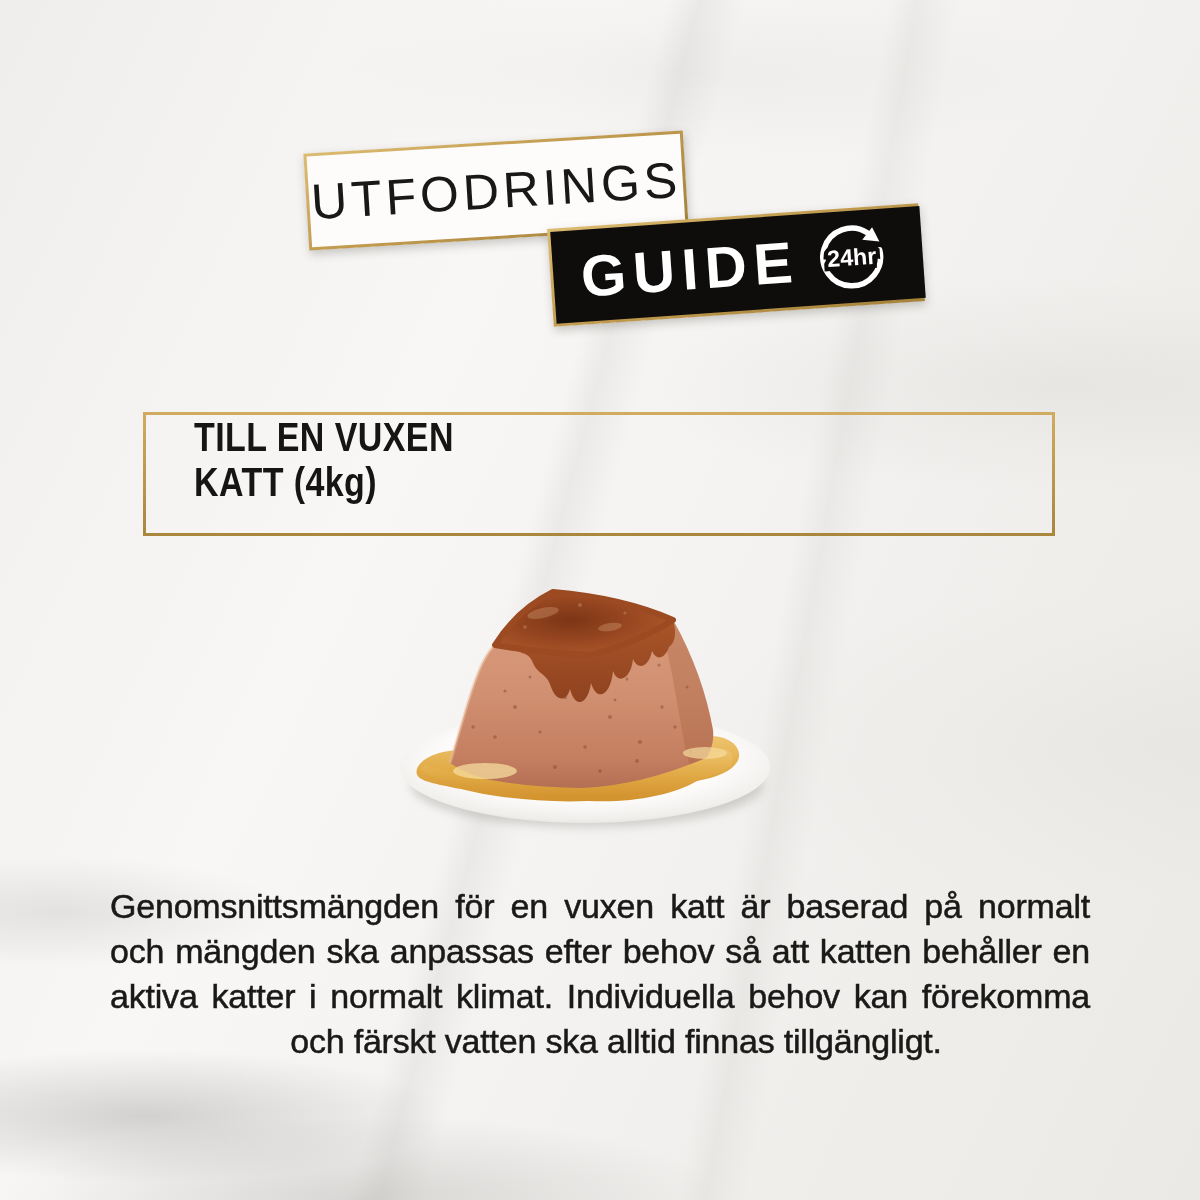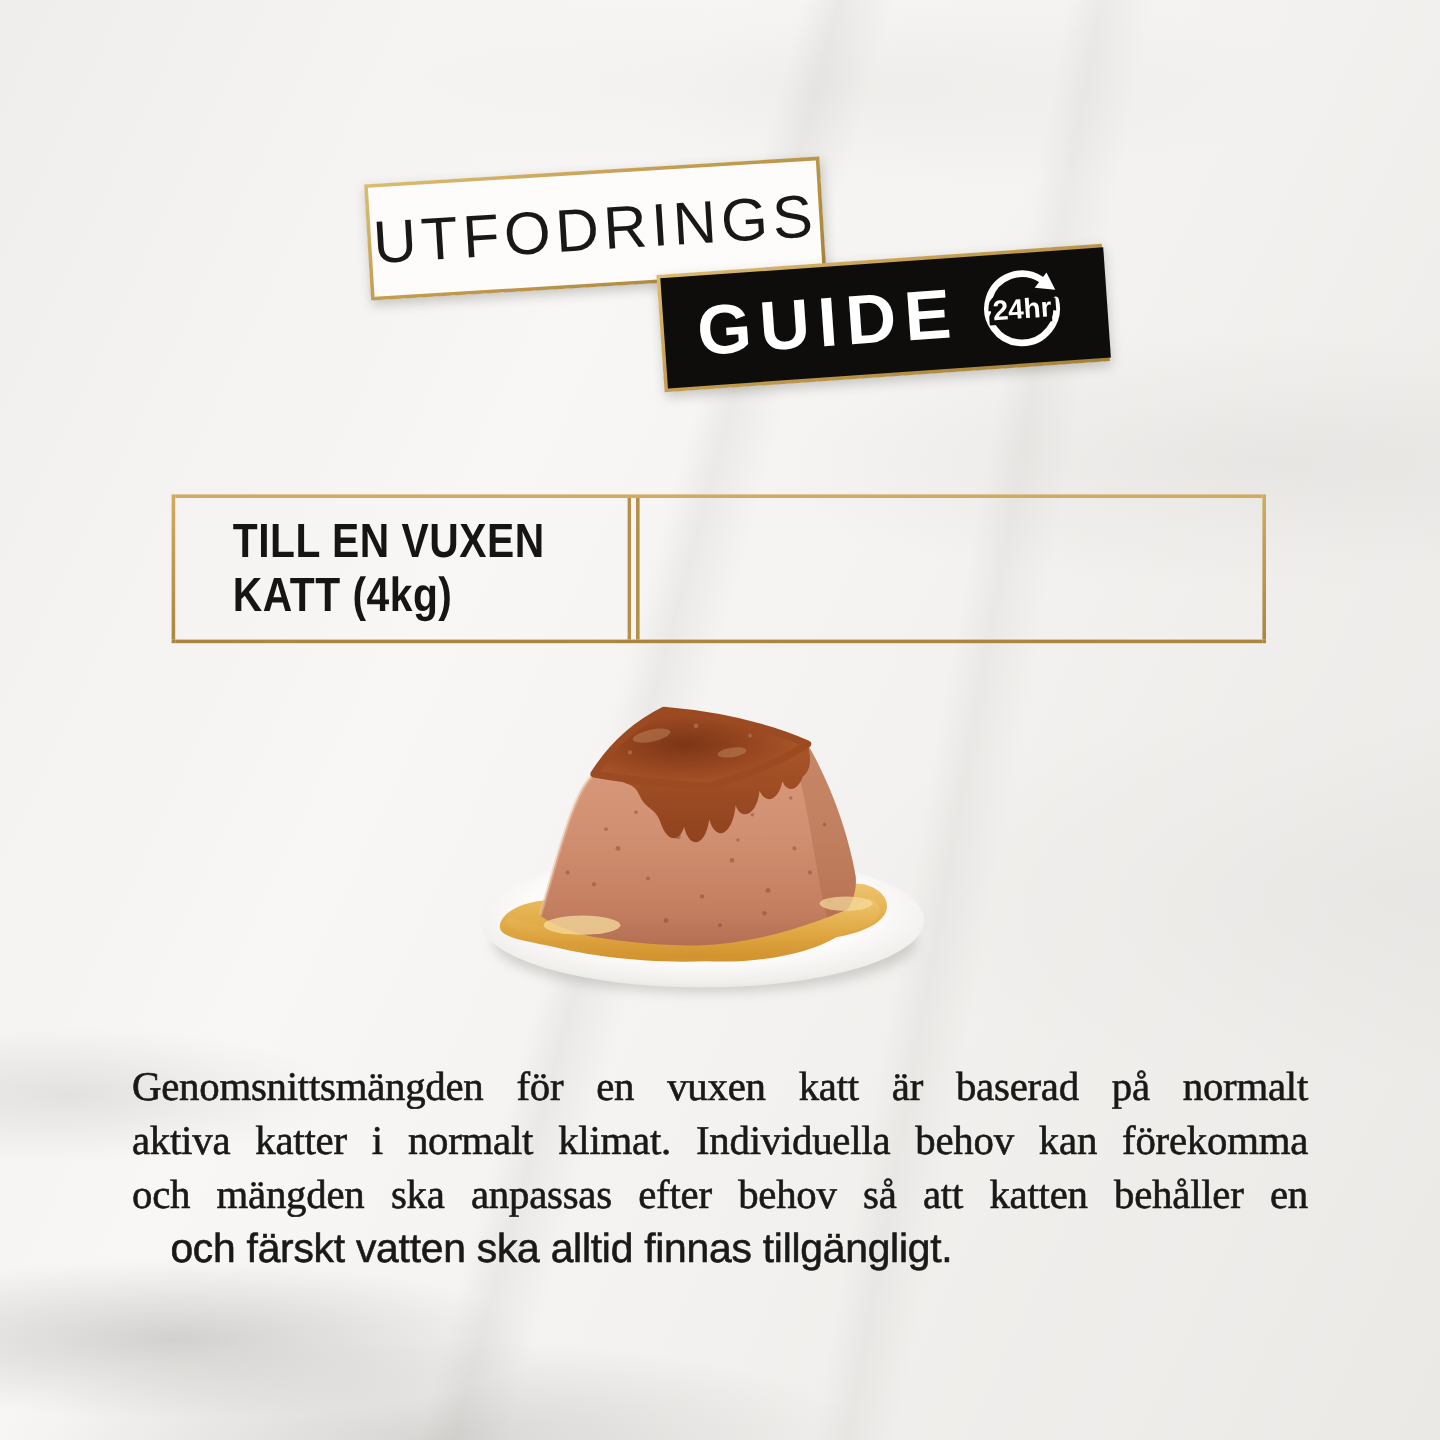--- a/index.html
+++ b/index.html
@@ -33,7 +33,7 @@
   .info-table{position:absolute;left:143px;top:412px;width:912px;height:124px;box-sizing:border-box;
     border:3px solid #b3914a;
     border-image:linear-gradient(180deg,#d0ab60,#a9873d) 1;
-    display:flex;}
+    display:flex;flex-direction:column;}
   .cell{display:flex;flex-direction:column;justify-content:center;color:#161513;}
   .cell-left{width:377px;padding-left:48px;box-sizing:border-box;}
   .cell-left .fit{transform:scaleX(0.85);transform-origin:left center;

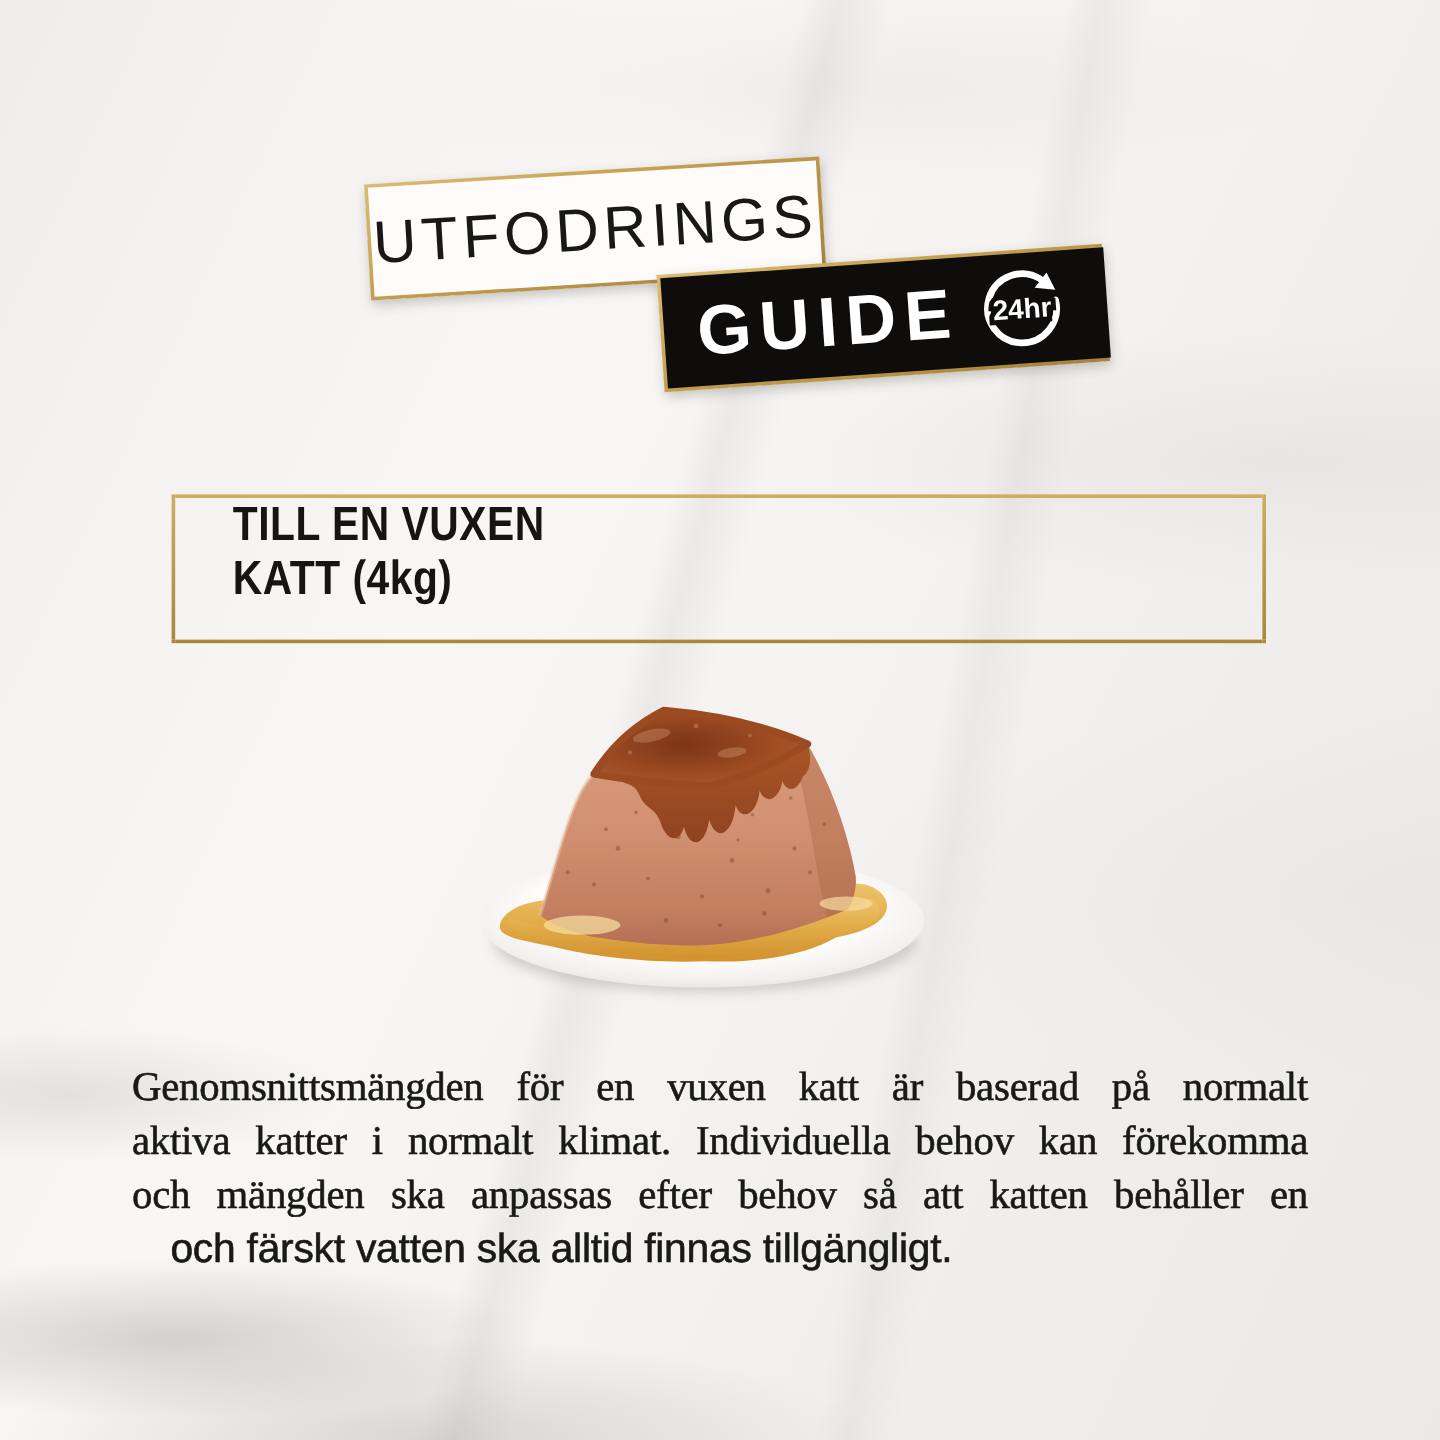--- a/index.html
+++ b/index.html
@@ -49,7 +49,7 @@
   .note{position:absolute;left:110px;top:884px;width:980px;color:#191917;
     font-size:34px;line-height:45px;font-weight:400;letter-spacing:-0.2px;
     -webkit-text-stroke:0.5px #191917;}
-  .note .jline{text-align:justify;text-align-last:justify;font-family:Liberation Serif, serif;}
+  .note .jline{text-align:justify;text-align-last:justify;}
   .note .lline{text-align:left;margin-left:32px;}
 </style>
 </head>

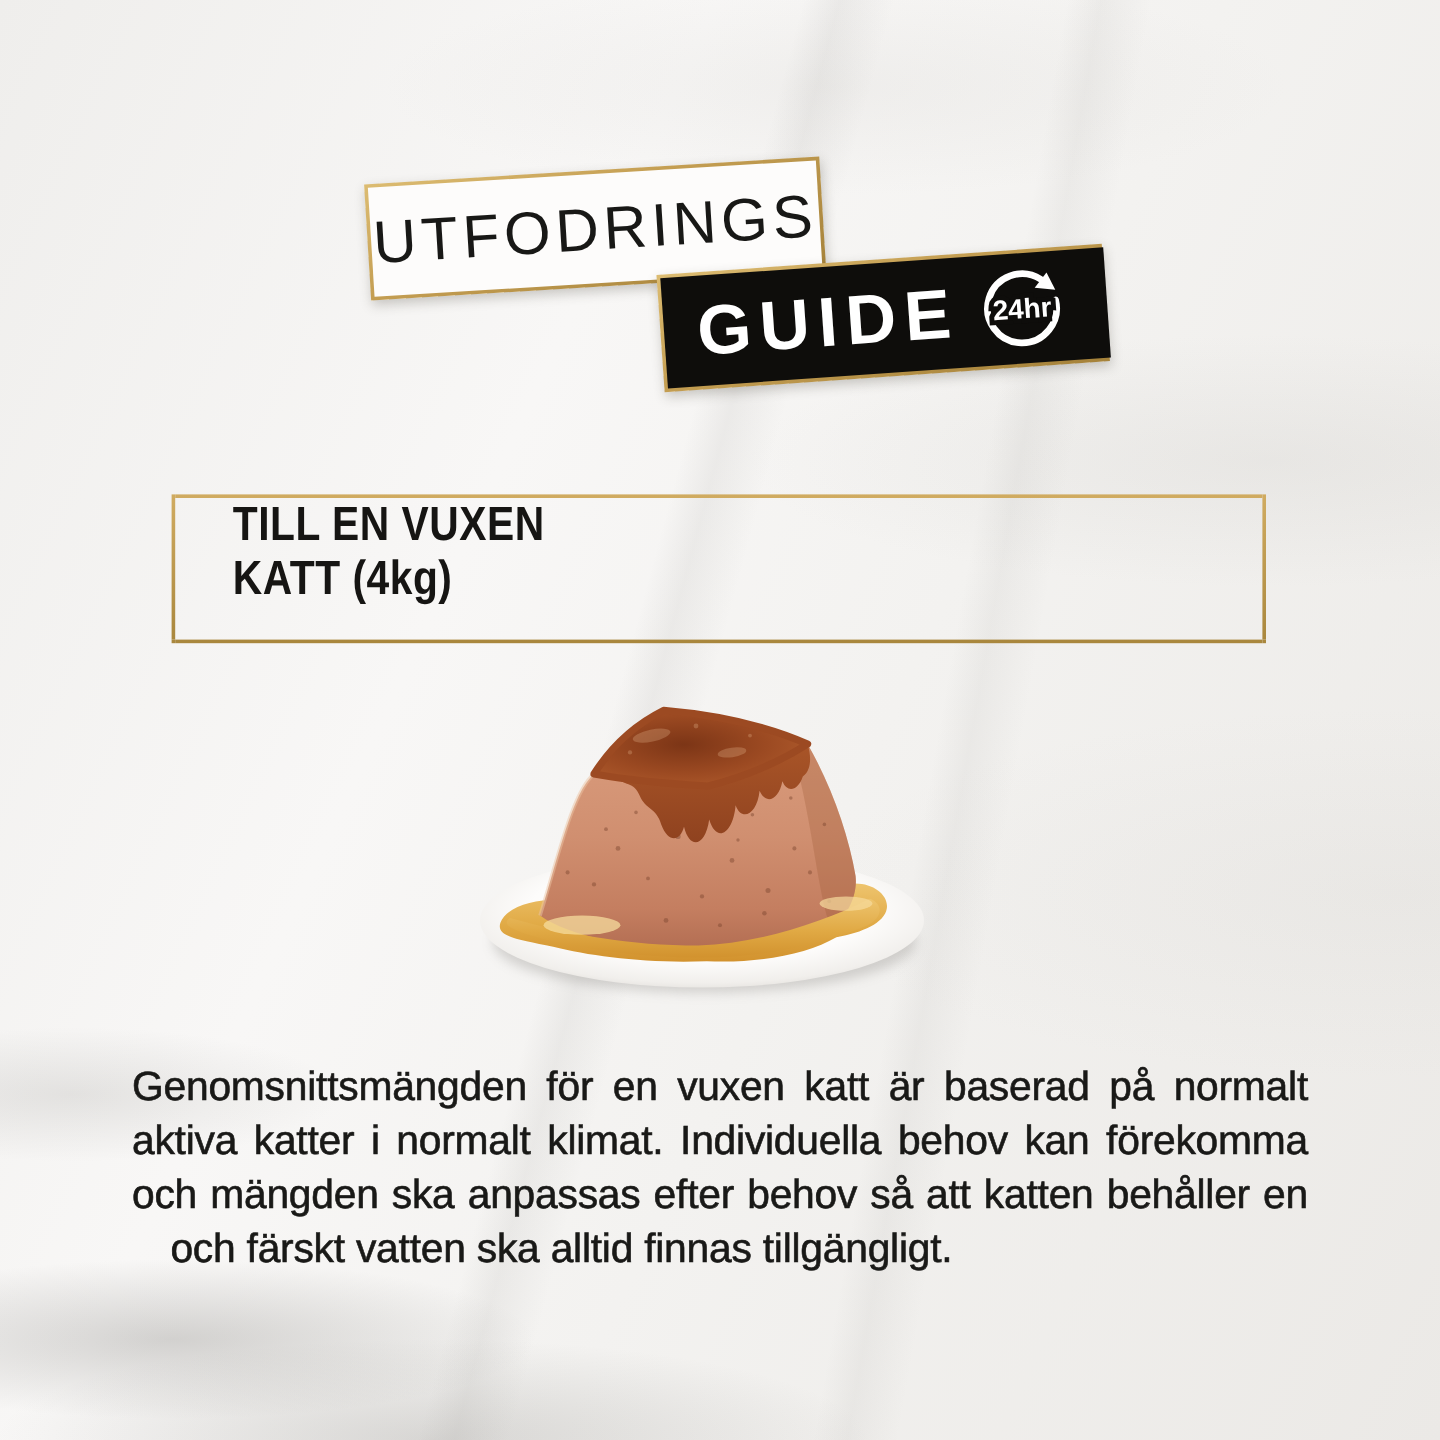--- a/index.html
+++ b/index.html
@@ -182,8 +182,8 @@
 
   <div class="note">
     <div class="jline">Genomsnittsmängden för en vuxen katt är baserad på normalt</div>
+    <div class="jline">och mängden ska anpassas efter behov så att katten behåller en</div>
     <div class="jline">aktiva katter i normalt klimat. Individuella behov kan förekomma</div>
-    <div class="jline">och mängden ska anpassas efter behov så att katten behåller en</div>
     <div class="lline">och färskt vatten ska alltid finnas tillgängligt.</div>
   </div>
 

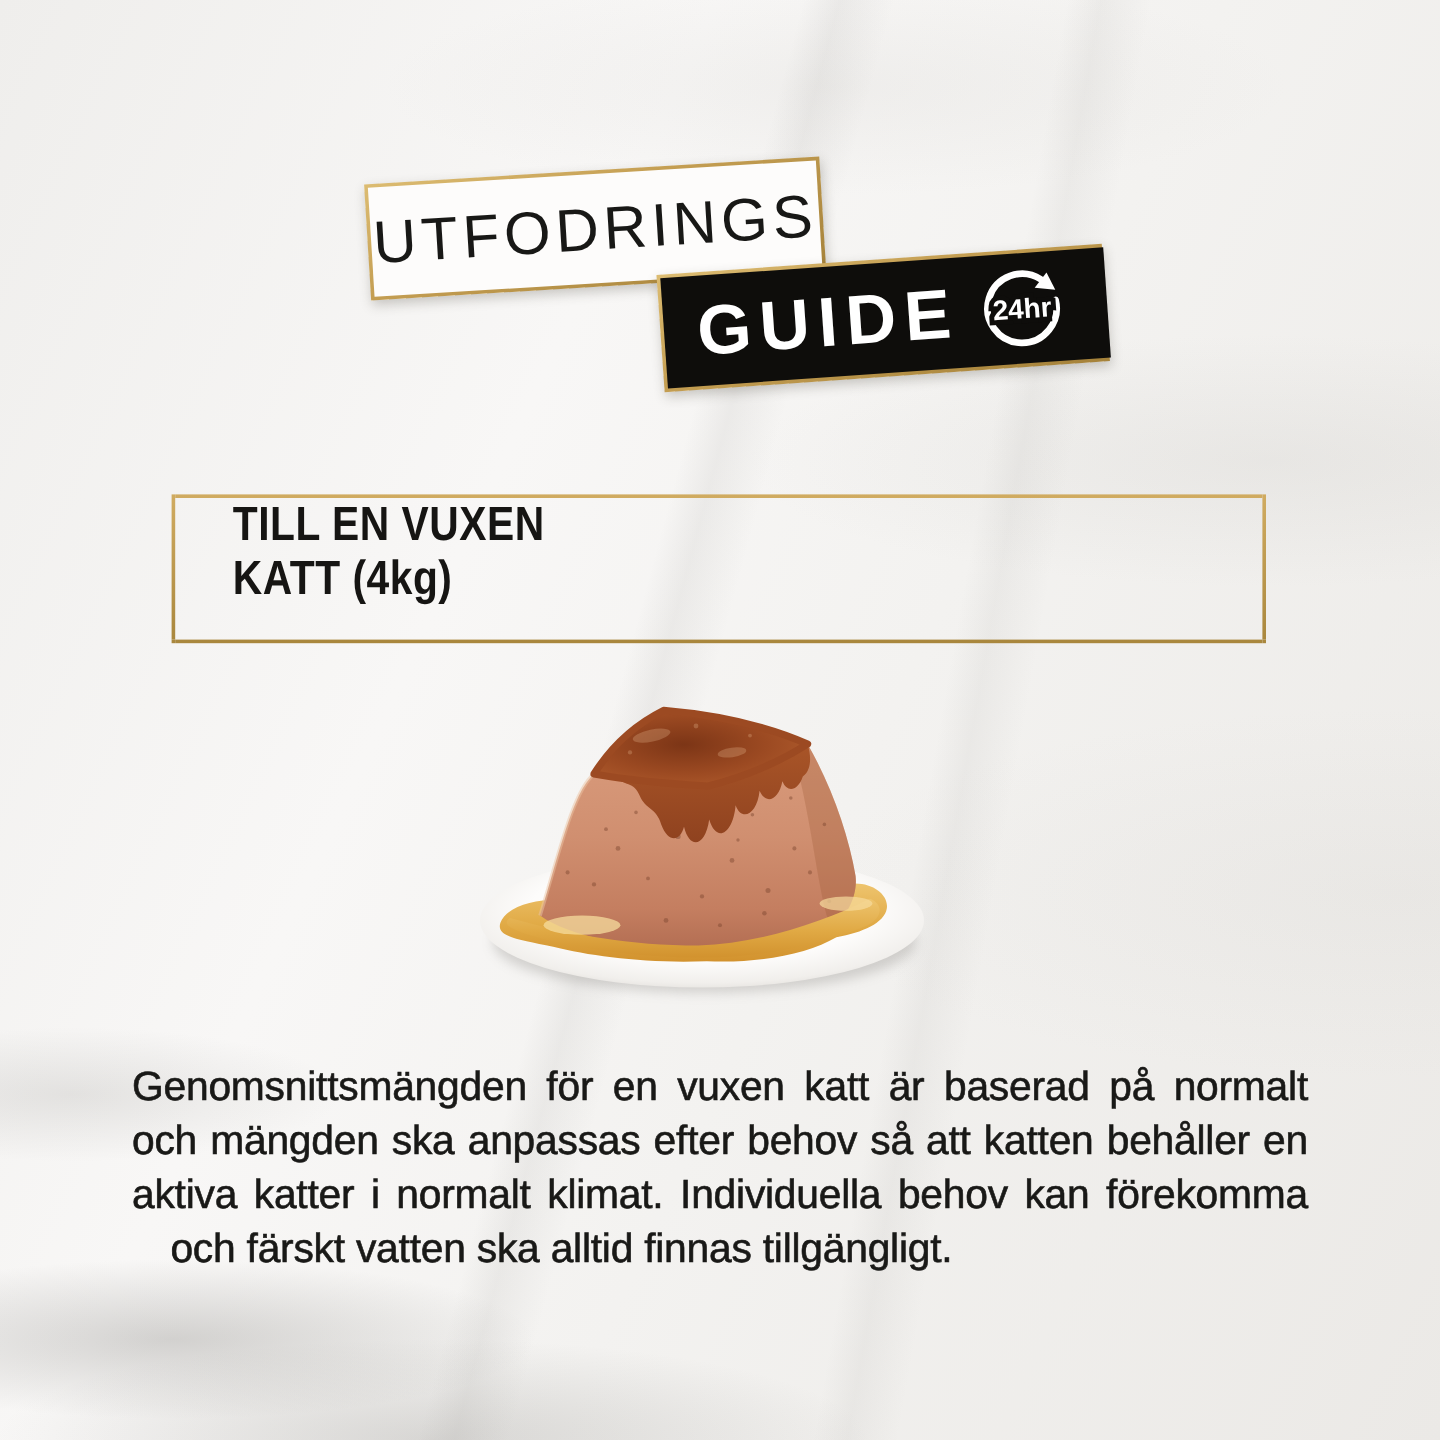--- a/index.html
+++ b/index.html
@@ -50,7 +50,7 @@
     font-size:34px;line-height:45px;font-weight:400;letter-spacing:-0.2px;
     -webkit-text-stroke:0.5px #191917;}
   .note .jline{text-align:justify;text-align-last:justify;}
-  .note .lline{text-align:left;margin-left:32px;}
+  .note .lline{text-align:center;margin-left:32px;}
 </style>
 </head>
 <body>

